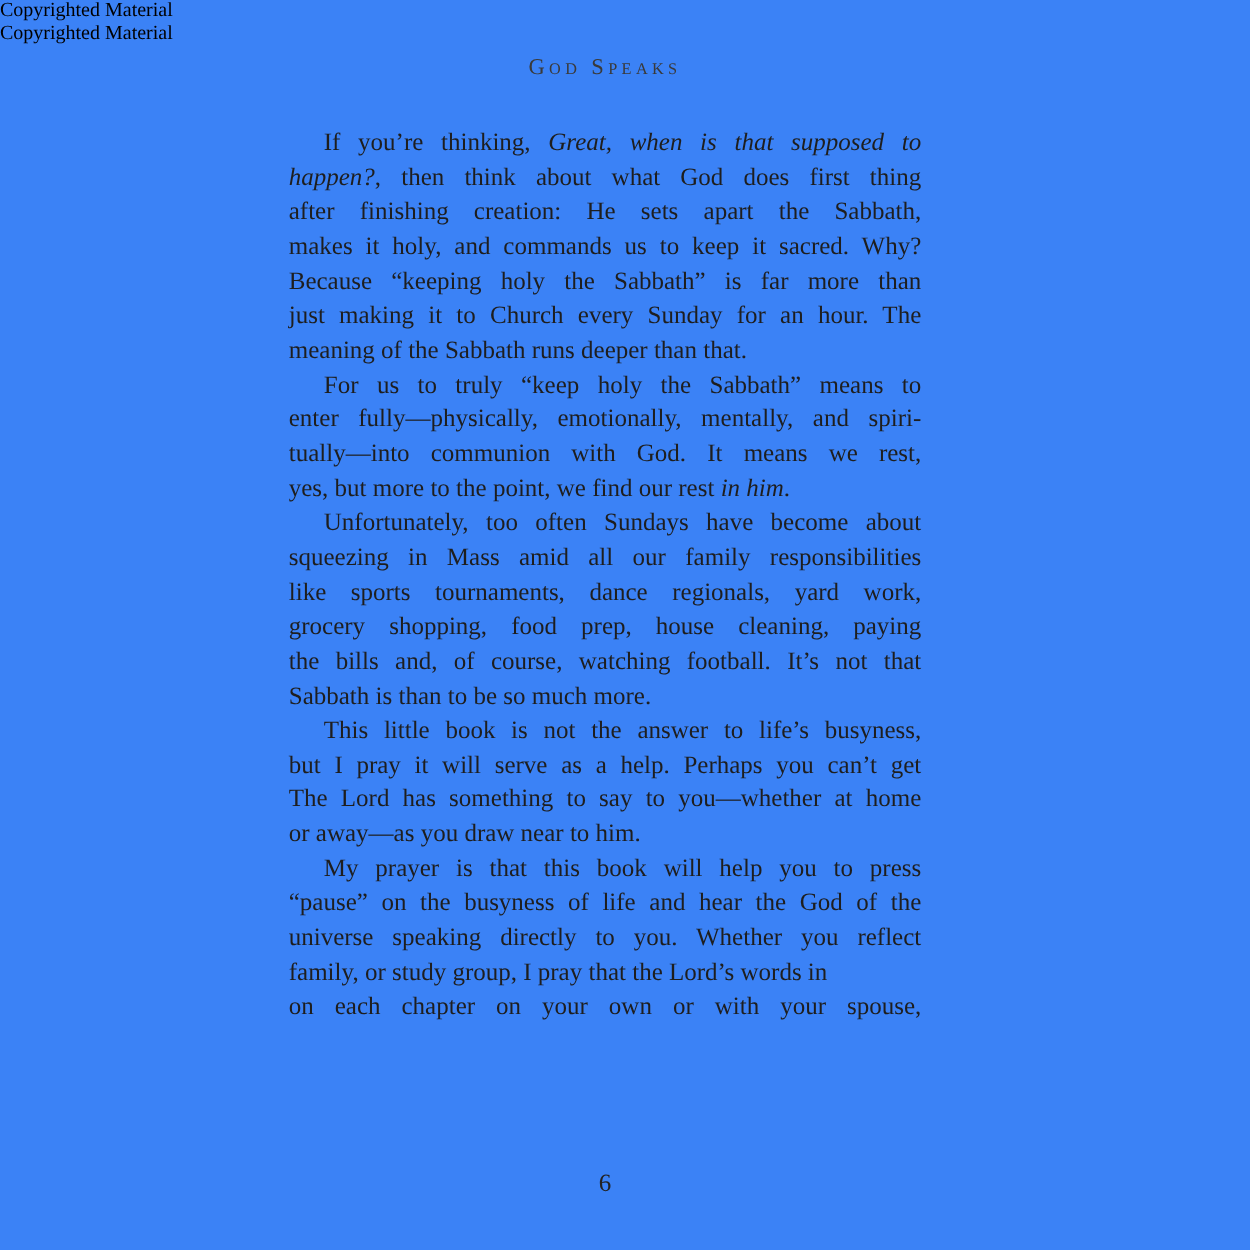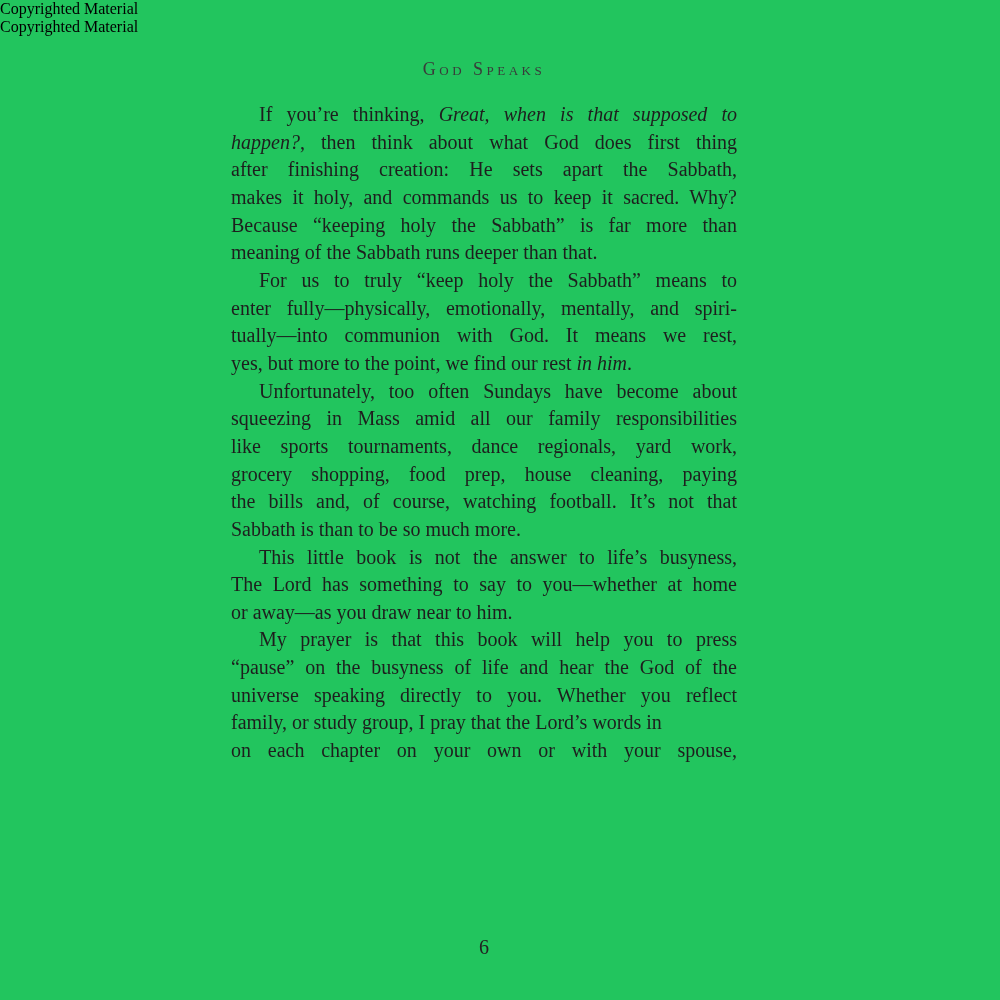--- a/index.html
+++ b/index.html
@@ -11,7 +11,7 @@
     position: relative;
     width: 1000px;
     height: 1000px;
-    background: #22c55e;
+    background: #3b82f6;
     overflow: hidden;
     font-family: "Liberation Serif", serif;
   }

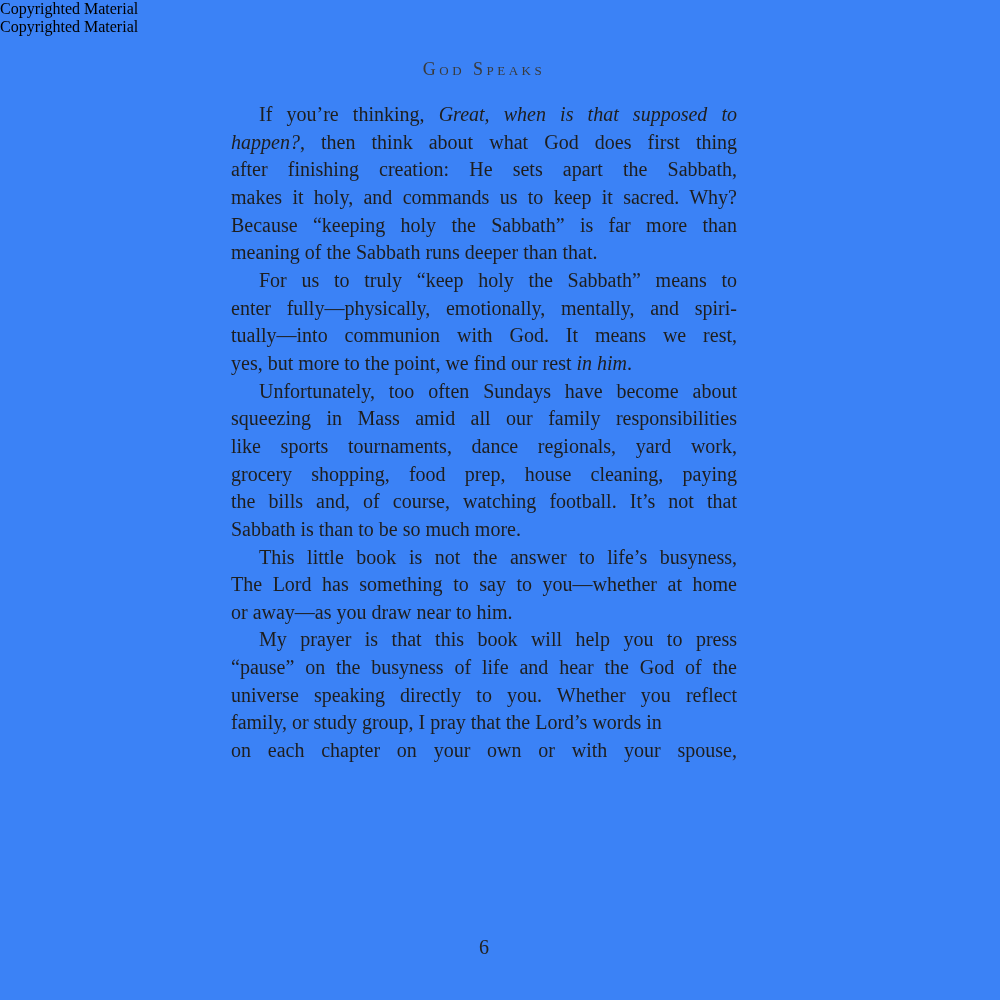--- a/index.html
+++ b/index.html
@@ -21,7 +21,7 @@
     position: absolute;
     left: 231px;
     width: 506px;
-    top: 59px;
+    top: 43px;
     text-align: center;
     font-family: "Liberation Serif", serif;
     font-variant: small-caps;

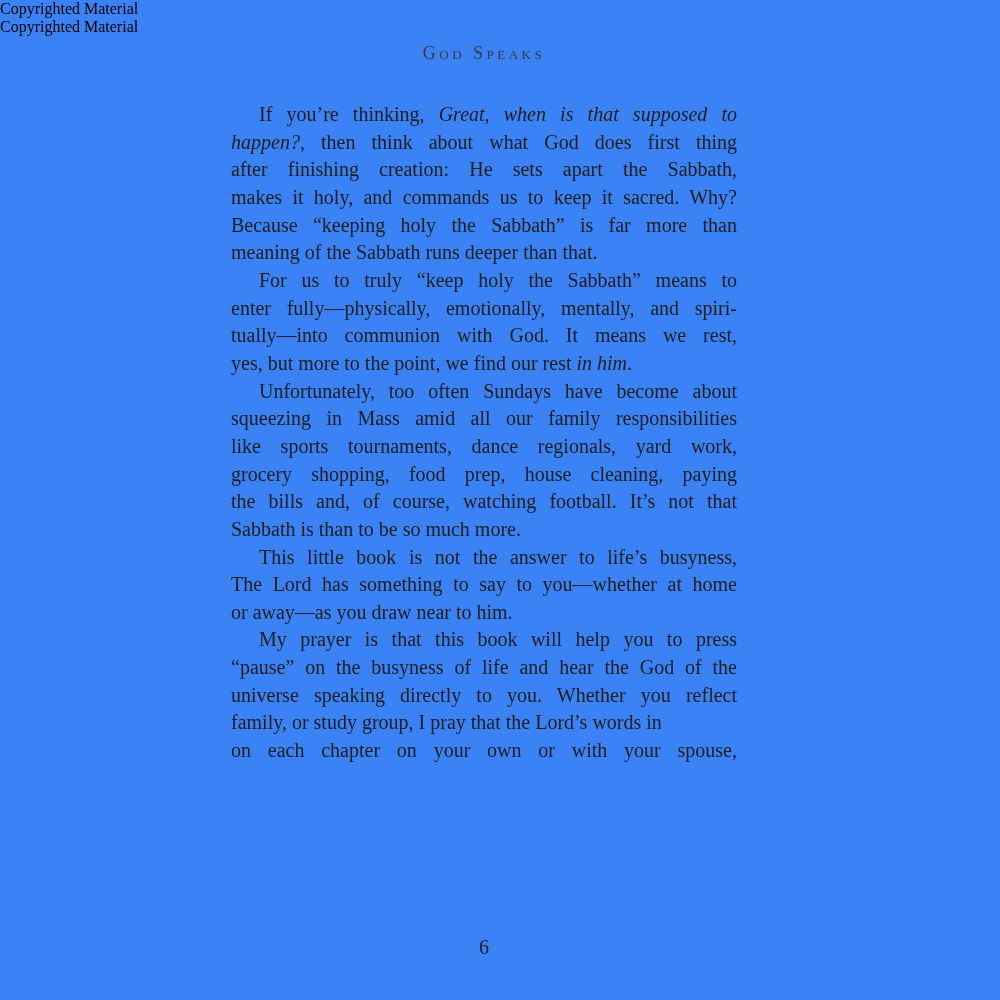--- a/index.html
+++ b/index.html
@@ -77,6 +77,7 @@
       <div class="line"><span>after finishing creation: He sets apart the Sabbath,</span></div>
       <div class="line"><span>makes it holy, and commands us to keep it sacred. Why?</span></div>
       <div class="line"><span>Because “keeping holy the Sabbath” is far more than</span></div>
+      <div class="line"><span>just making it to Church every Sunday for an hour. The</span></div>
       <div class="line end"><span>meaning of the Sabbath runs deeper than that.</span></div>
       <div class="line indent"><span>For us to truly “keep holy the Sabbath” means to</span></div>
       <div class="line"><span>enter fully—physically, emotionally, mentally, and spiri-</span></div>

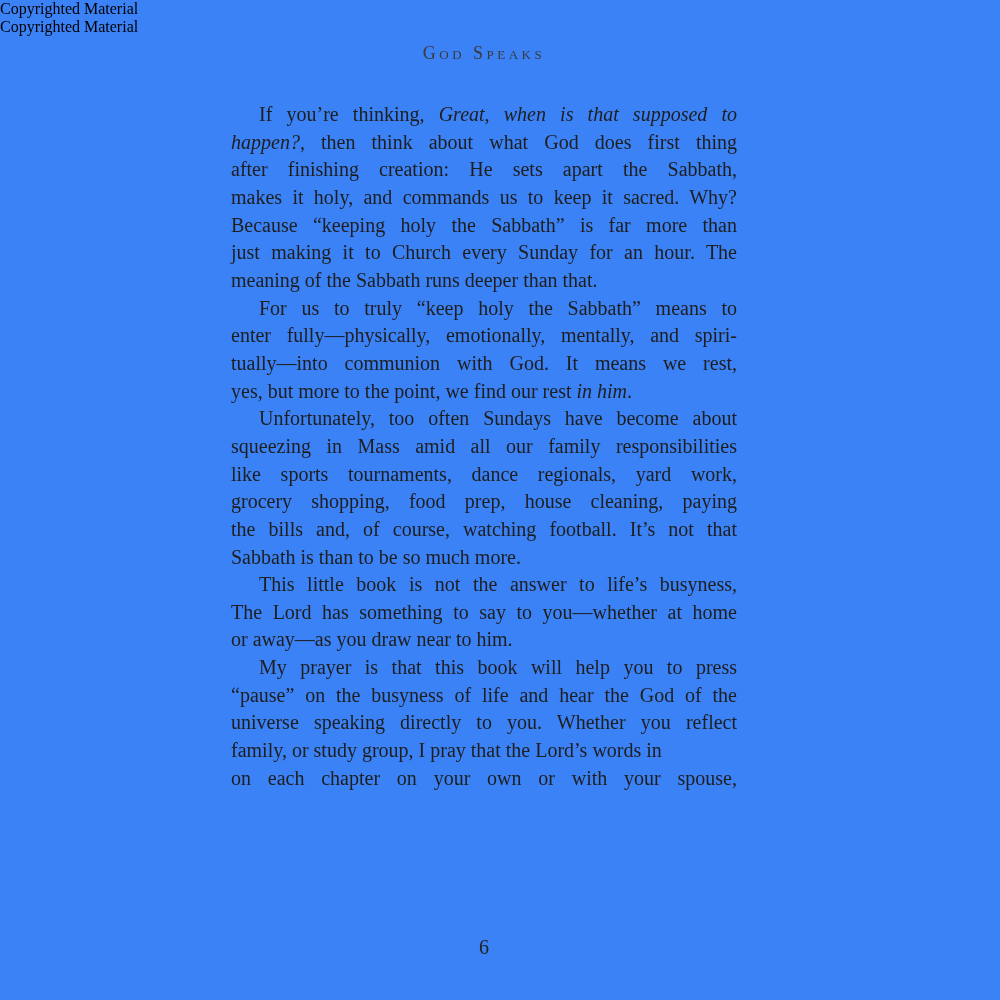--- a/index.html
+++ b/index.html
@@ -90,6 +90,7 @@
       <div class="line"><span>the bills and, of course, watching football. It’s not that</span></div>
       <div class="line end"><span>Sabbath is than to be so much more.</span></div>
       <div class="line indent"><span>This little book is not the answer to life’s busyness,</span></div>
+      <div class="line"><span>but I pray it will serve as a help. Perhaps you can’t get</span></div>
       <div class="line"><span>The Lord has something to say to you—whether at home</span></div>
       <div class="line end"><span>or away—as you draw near to him.</span></div>
       <div class="line indent"><span>My prayer is that this book will help you to press</span></div>

